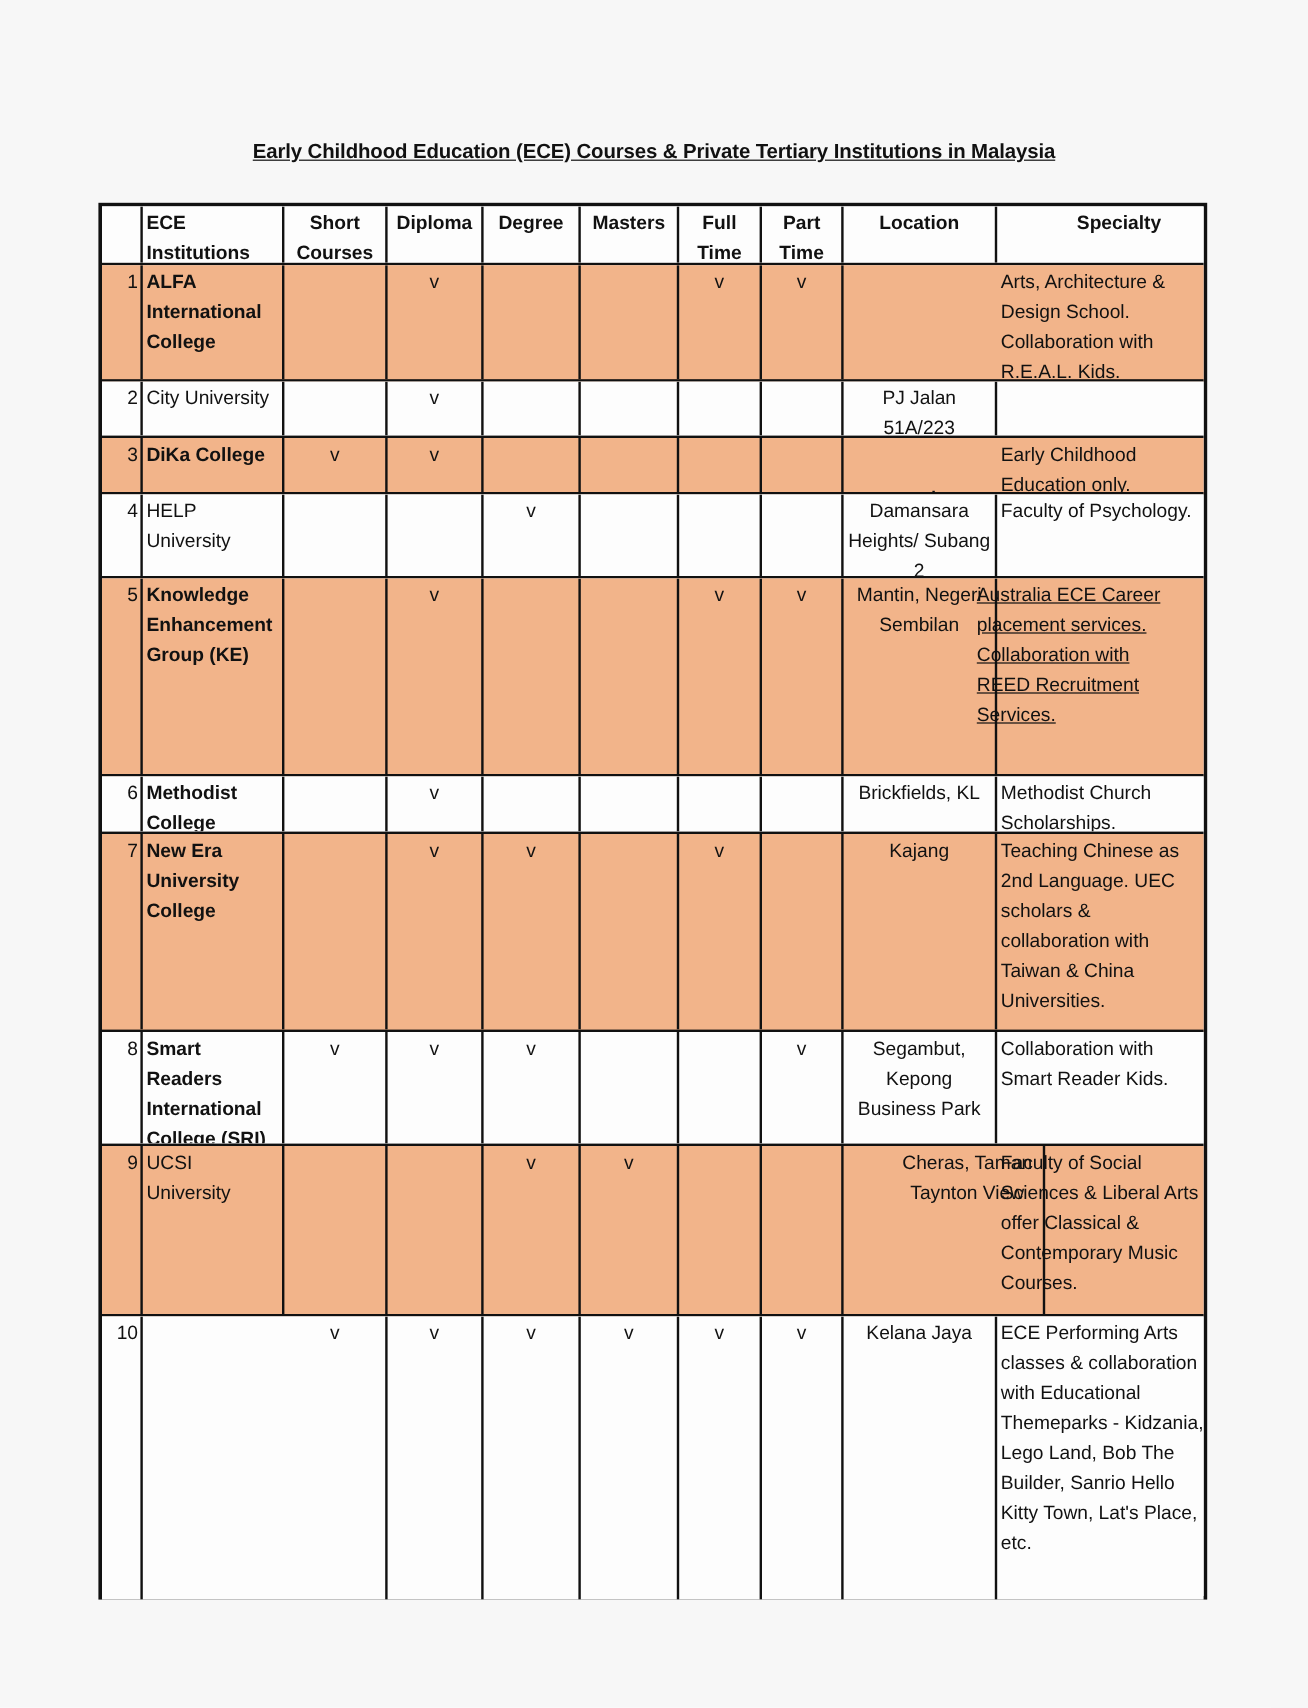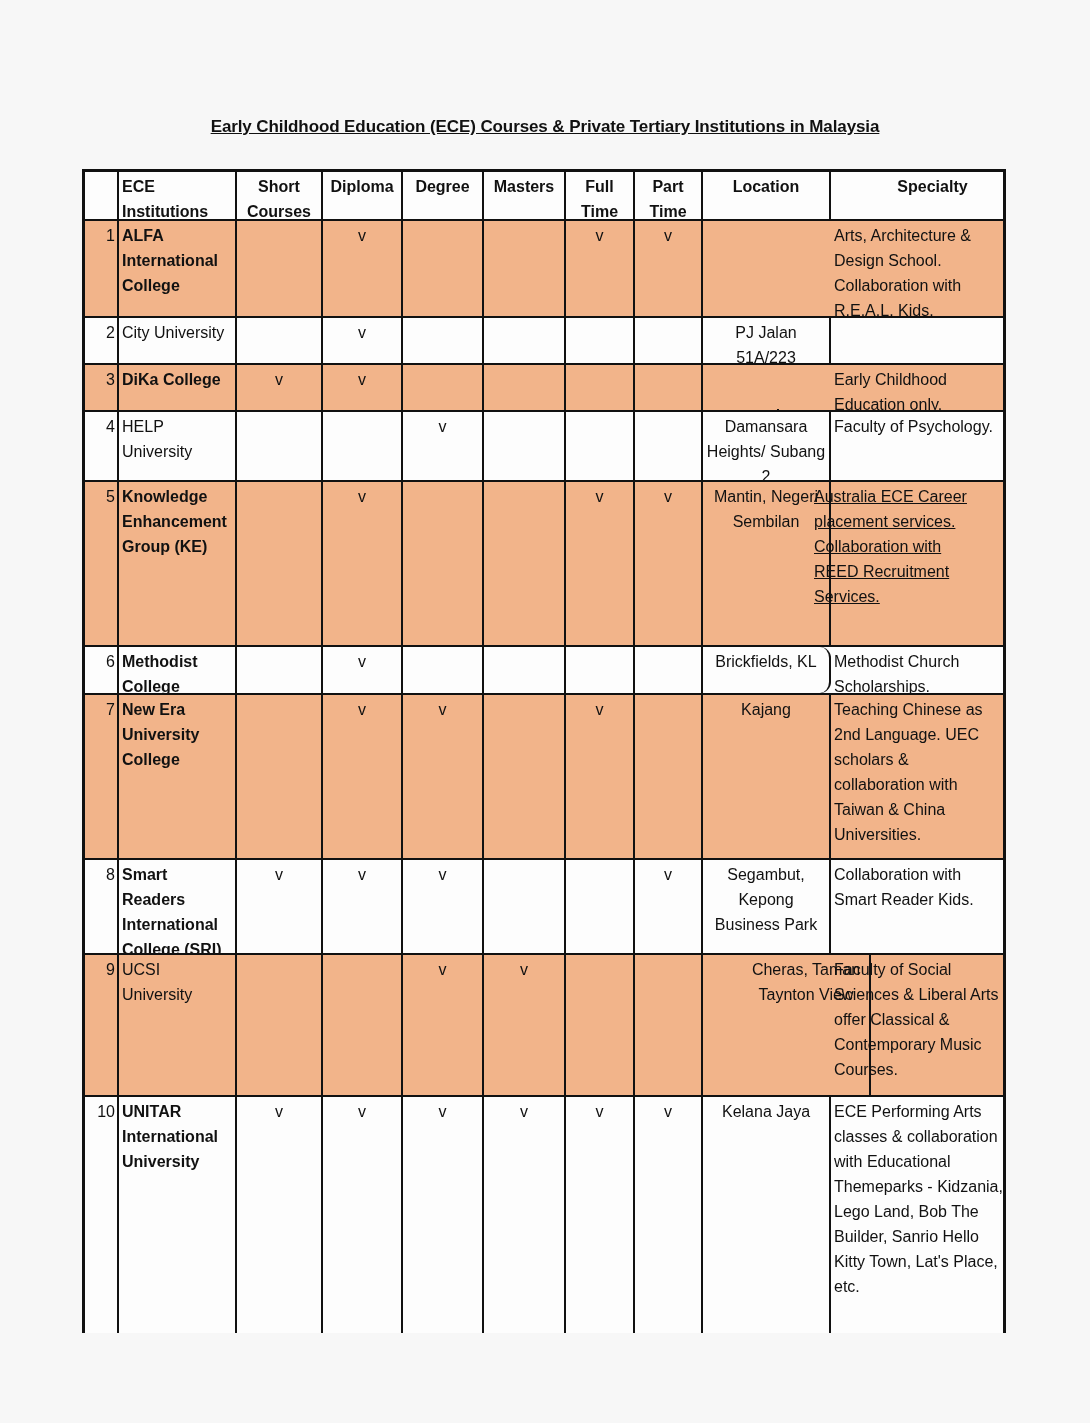--- a/index.html
+++ b/index.html
@@ -122,7 +122,7 @@
   <div class="cell c-center" style="left:399px;width:82px;"></div>
   <div class="cell c-center" style="left:481px;width:69px;"></div>
   <div class="cell c-center" style="left:550px;width:68px;"></div>
-  <div class="cell c-center" style="left:618px;width:128px;border-radius:11px;">Brickfields, KL</div>
+  <div class="cell c-center" style="left:618px;width:128px;">Brickfields, KL</div>
   <div class="cell c-left lastcol" style="left:746px;width:175px;">Methodist Church Scholarships.</div>
 </div>
     <div class="row shaded" style="top: 523px; height: 165px;">

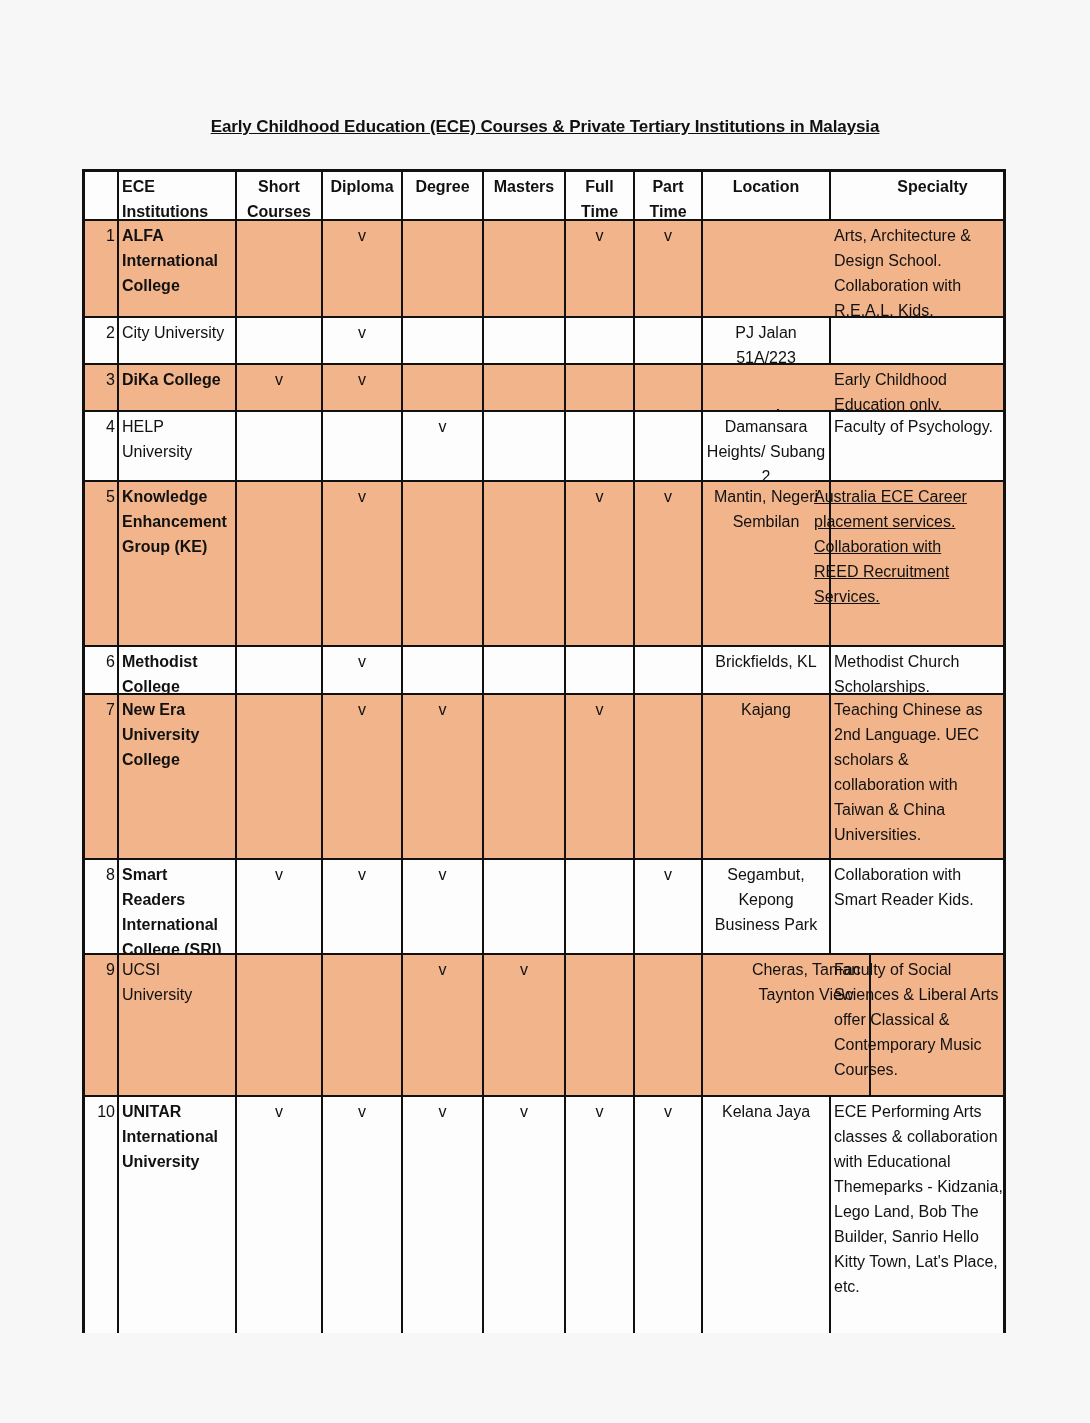--- a/index.html
+++ b/index.html
@@ -163,7 +163,6 @@
 </div>
     <div class="row plain last" style="top: 925px; height: 236px;">
   <div class="cell c-num" style="left:0;width:34px;">10</div>
-  <div class="cell c-left bold" style="left:34px;width:118px;">UNITAR International University</div>
   <div class="cell c-center" style="left:152px;width:86px;">v</div>
   <div class="cell c-center" style="left:238px;width:80px;">v</div>
   <div class="cell c-center" style="left:318px;width:81px;">v</div>

